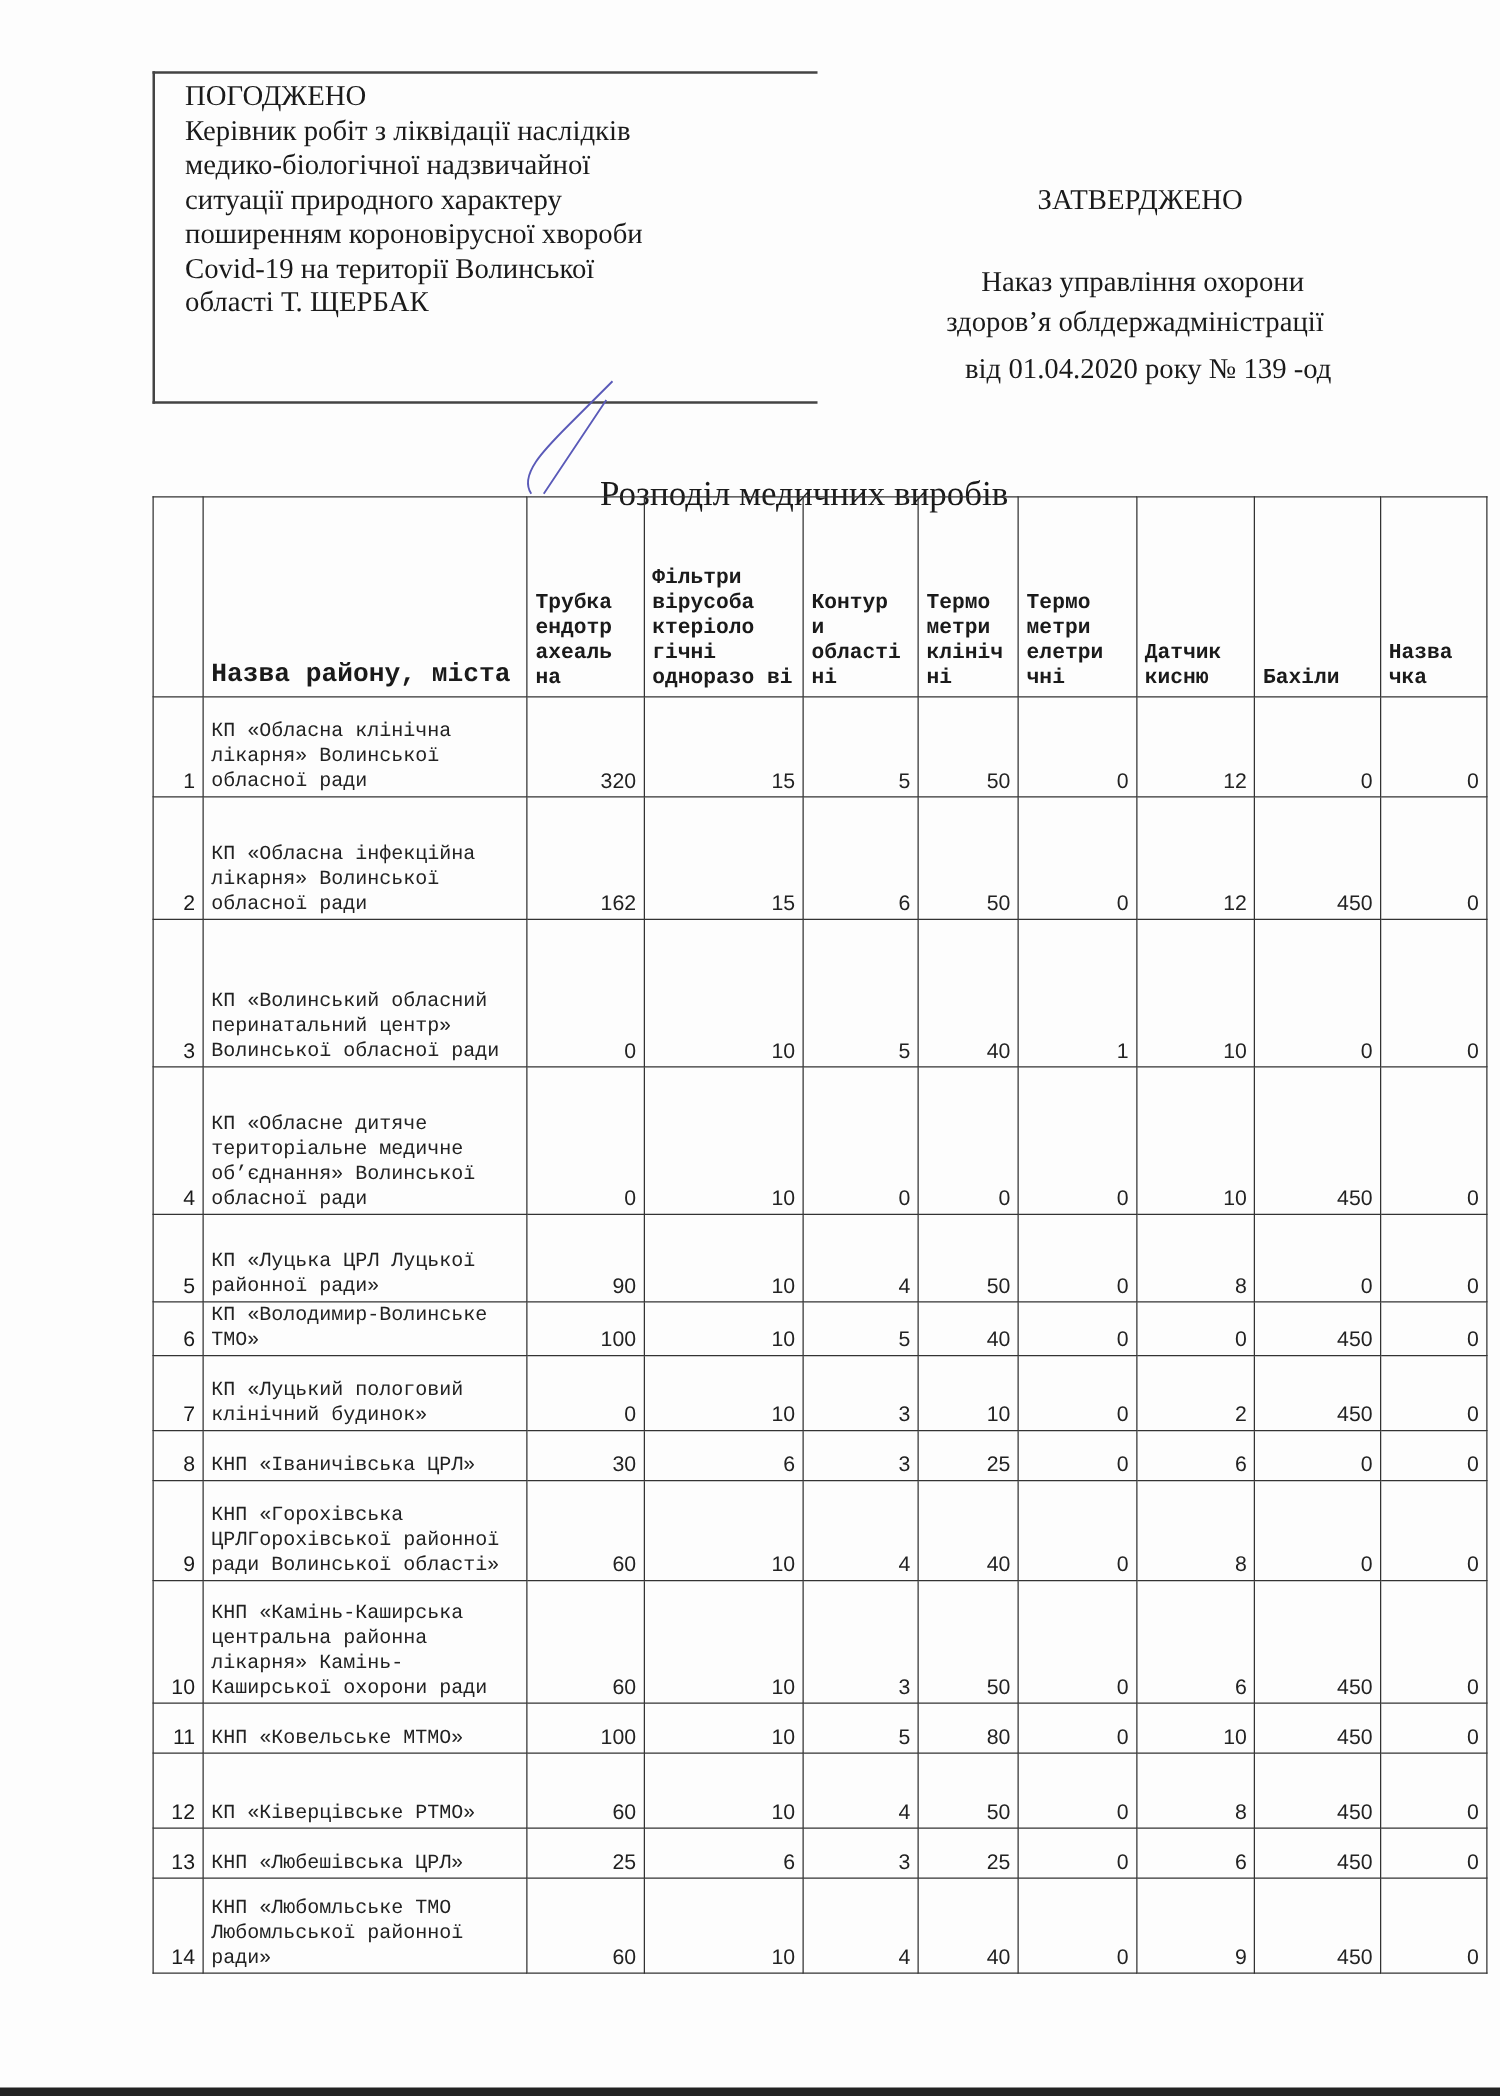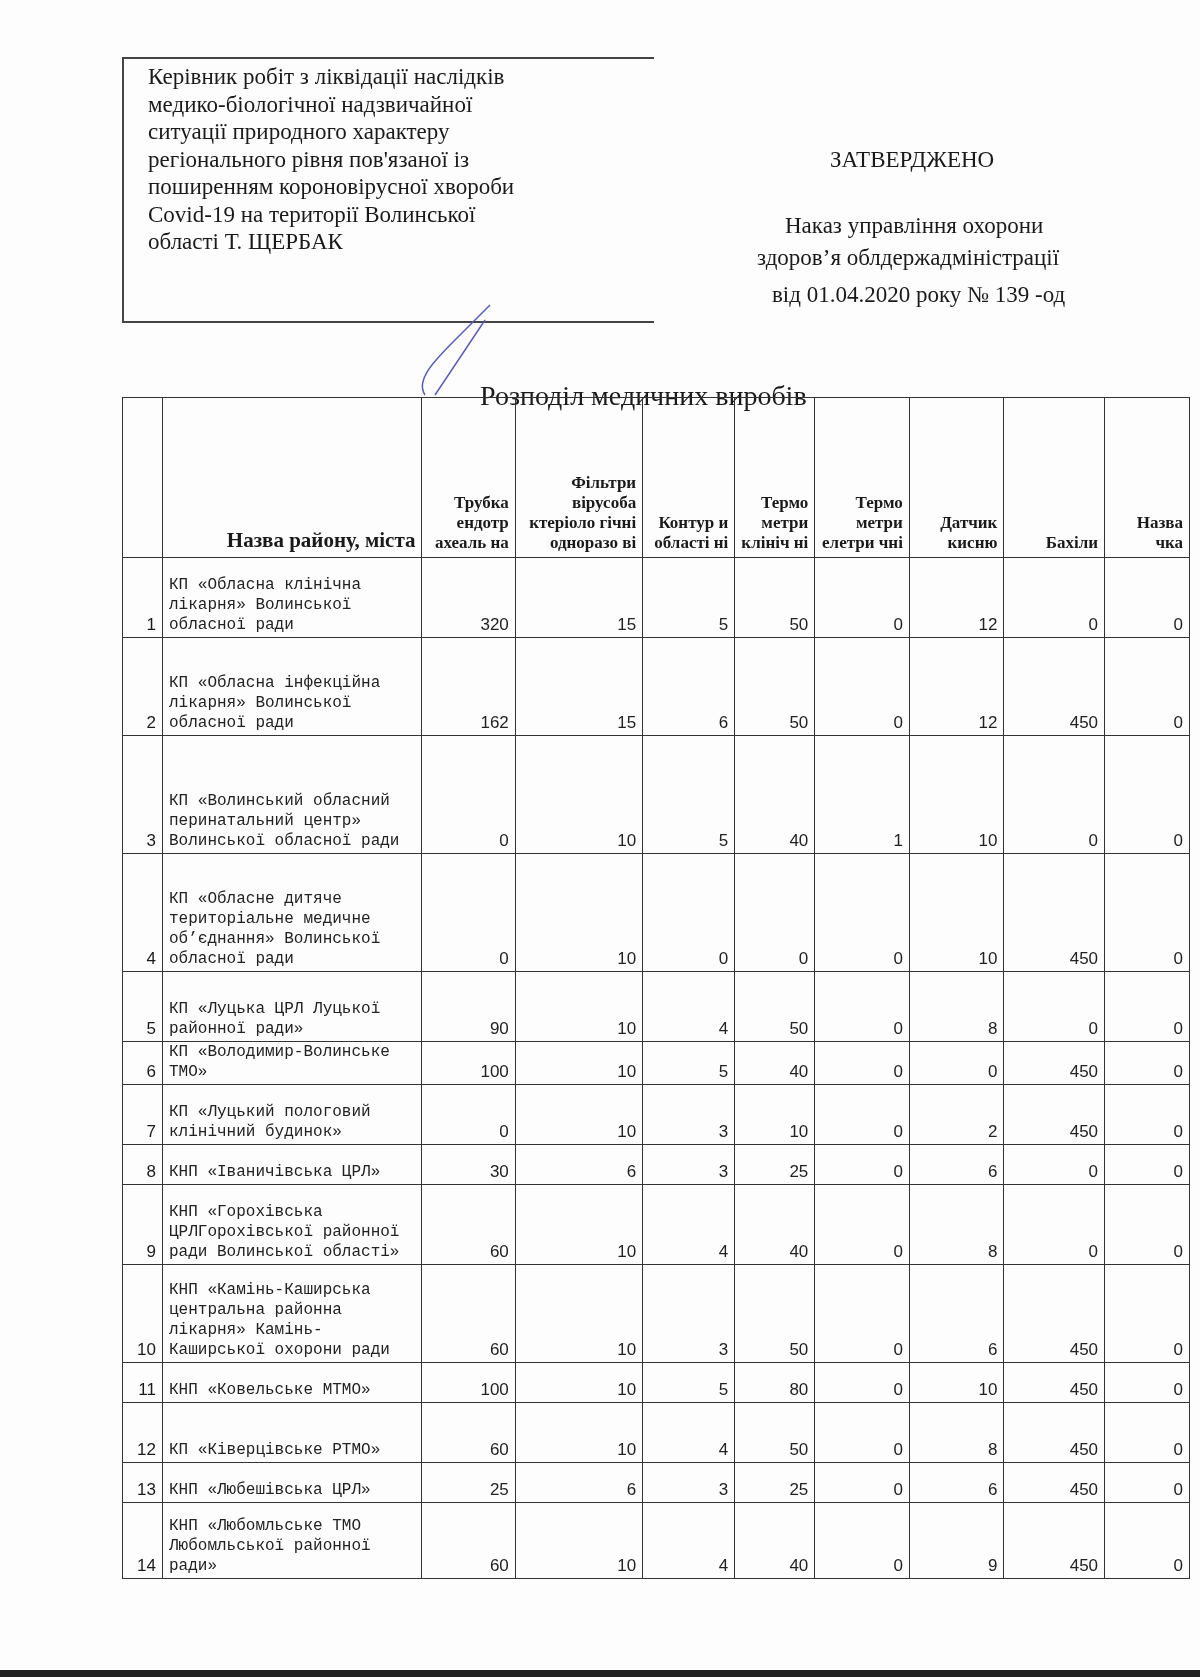--- a/index.html
+++ b/index.html
@@ -47,6 +47,7 @@
 <body>
 
 <div class="approval-box">
+  <div>ПОГОДЖЕНО</div>
   <div>Керівник робіт з ліквідації наслідків</div>
   <div>медико-біологічної надзвичайної</div>
   <div>ситуації природного характеру</div>

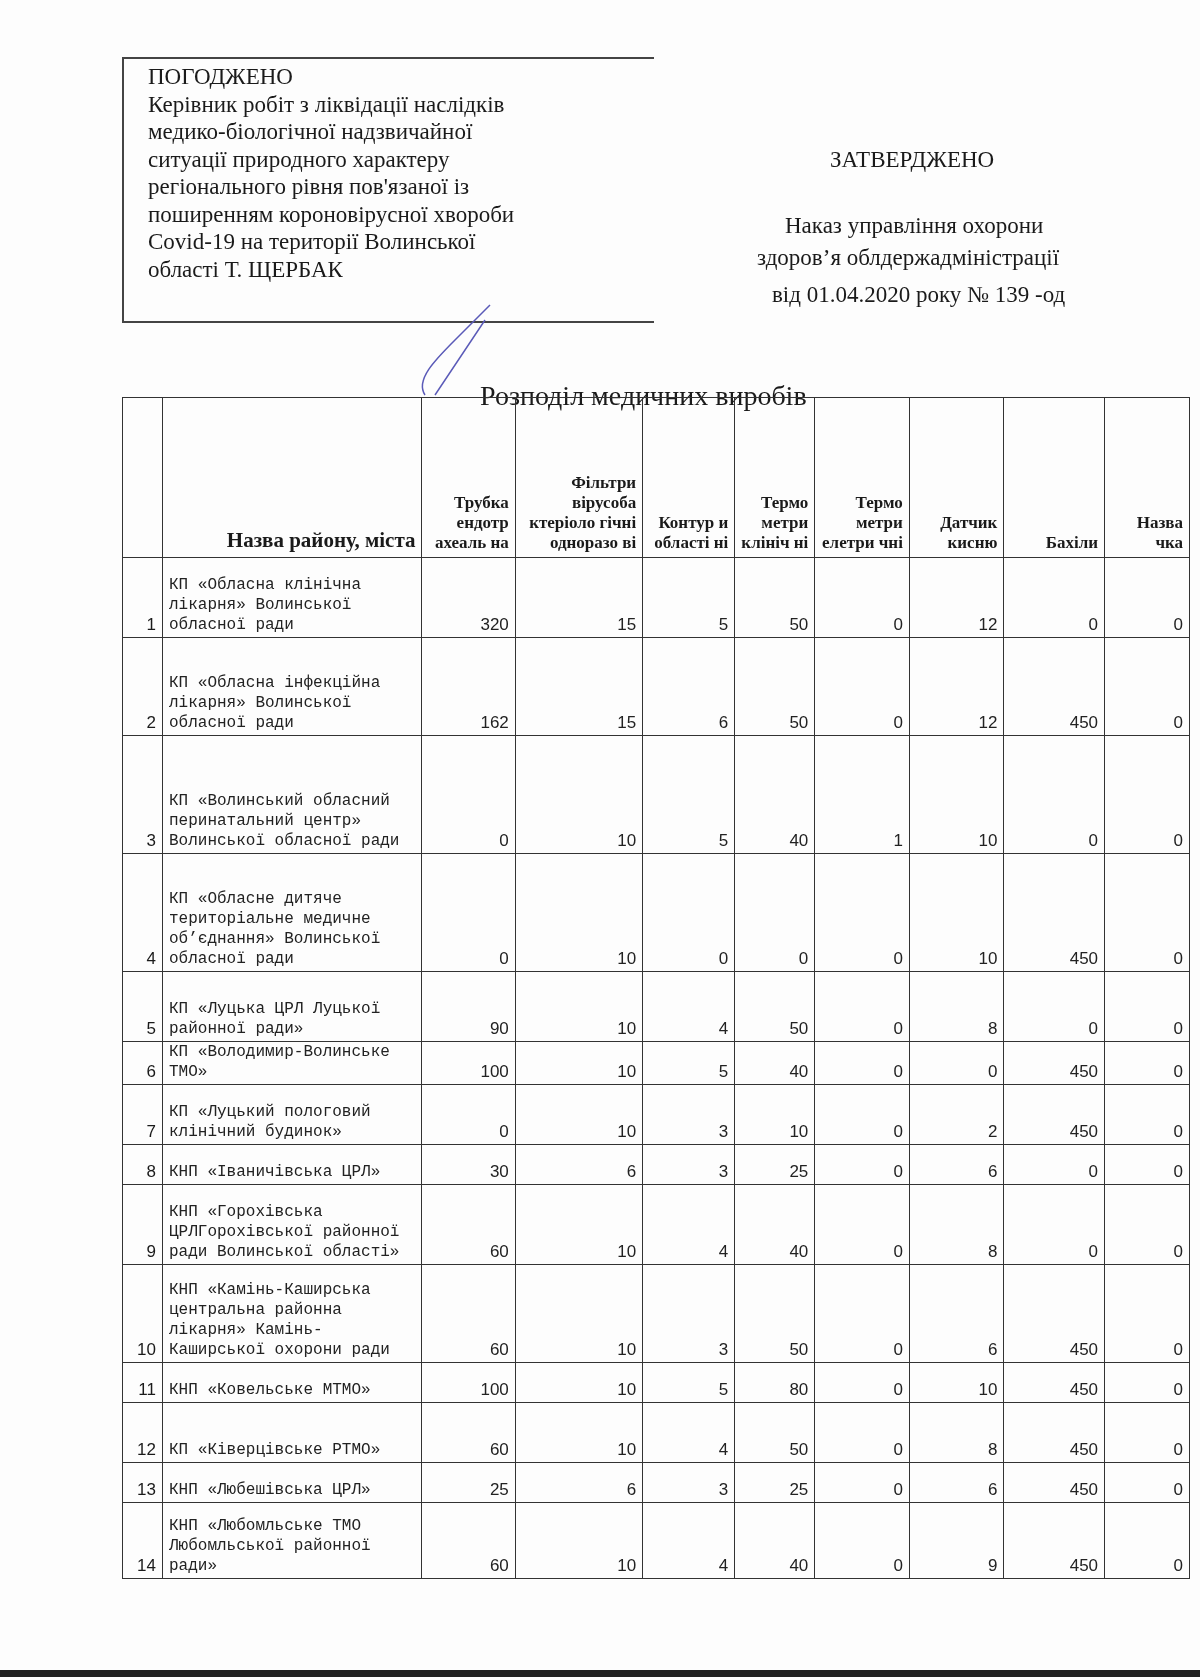--- a/index.html
+++ b/index.html
@@ -51,7 +51,6 @@
   <div>Керівник робіт з ліквідації наслідків</div>
   <div>медико-біологічної надзвичайної</div>
   <div>ситуації природного характеру</div>
-  <div>регіонального рівня пов'язаної із</div>
   <div>поширенням короновірусної хвороби</div>
   <div>Covid-19 на території Волинської</div>
   <div>області  Т. ЩЕРБАК</div>

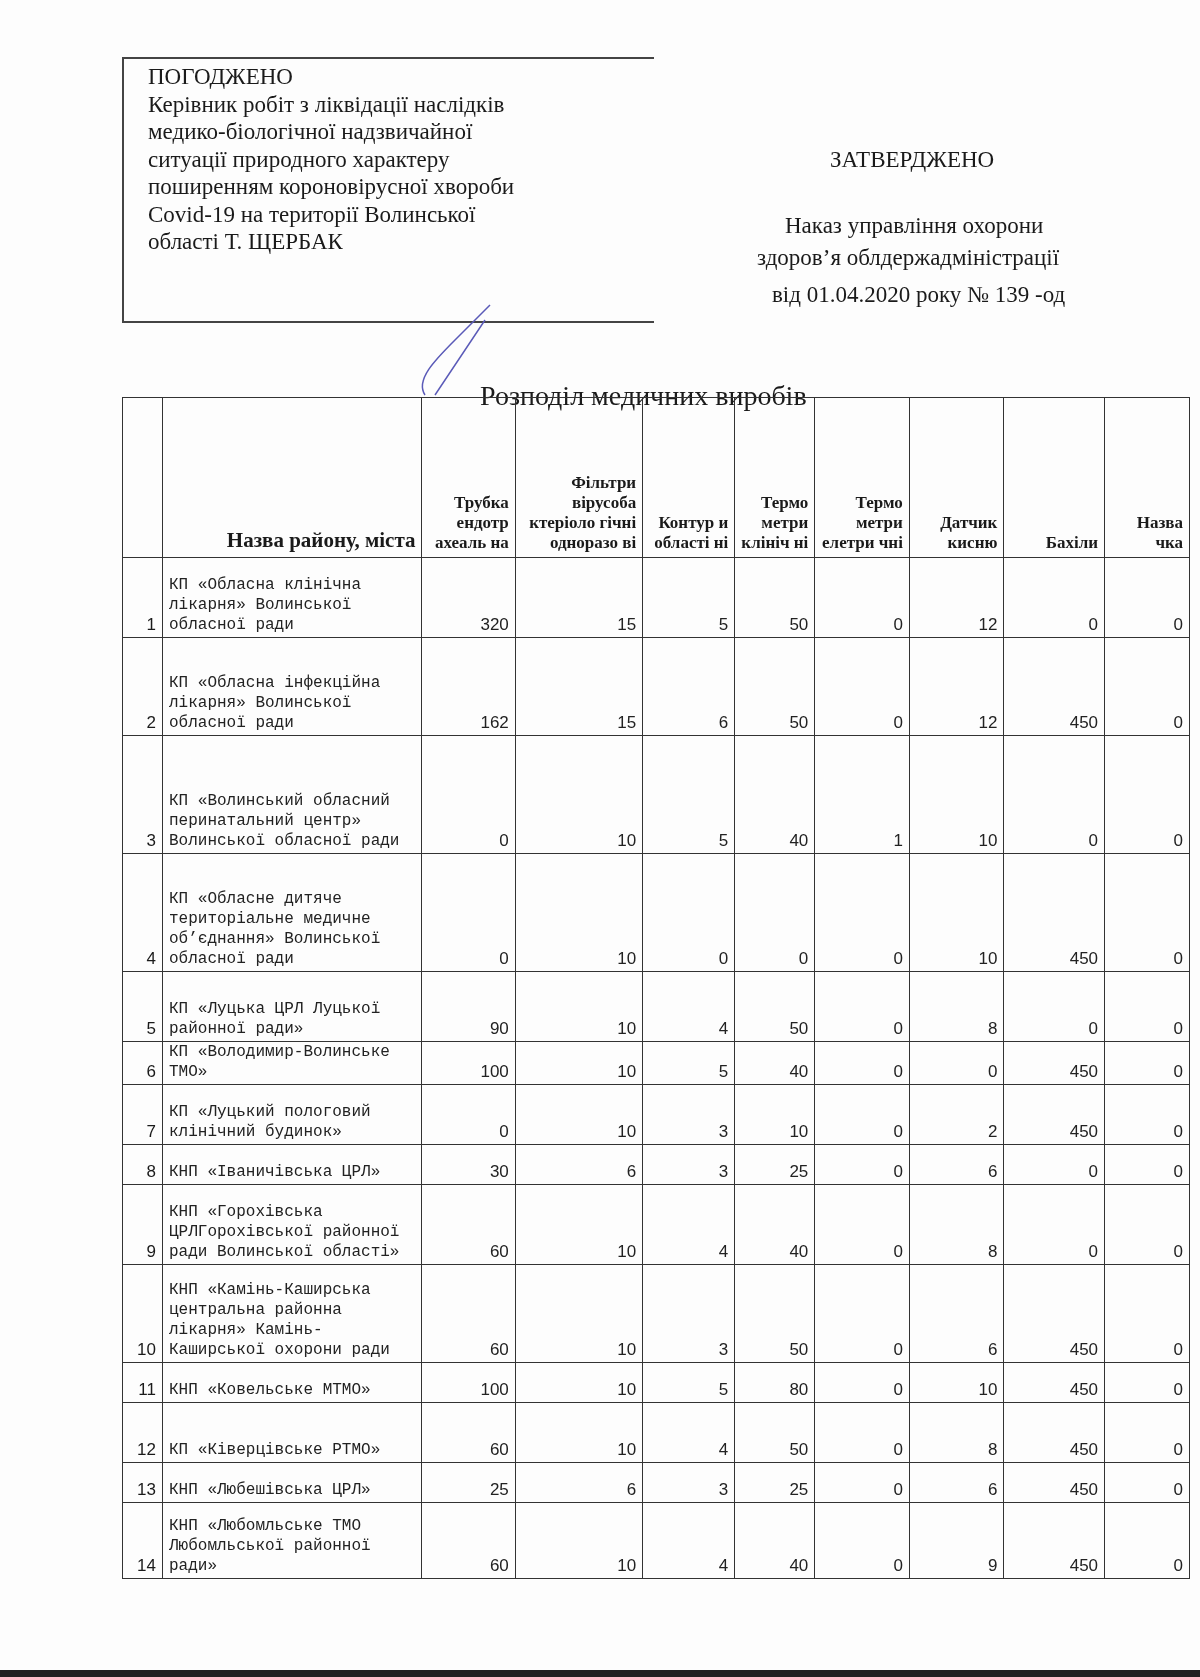--- a/index.html
+++ b/index.html
@@ -35,7 +35,7 @@
     border: 1.5px solid #333; padding: 0 6px 2px 6px; vertical-align: bottom;
   }
   table.dist th {
-    font-family: Liberation Serif, serif; font-weight: bold; text-align: right;
+    font-family: Liberation Mono, monospace; font-weight: bold; text-align: left;
     font-size: 17px; line-height: 20px; height: 155px; padding-bottom: 4px;
   }
   table.dist th.name-col { font-size: 21px; line-height: 25px; }

